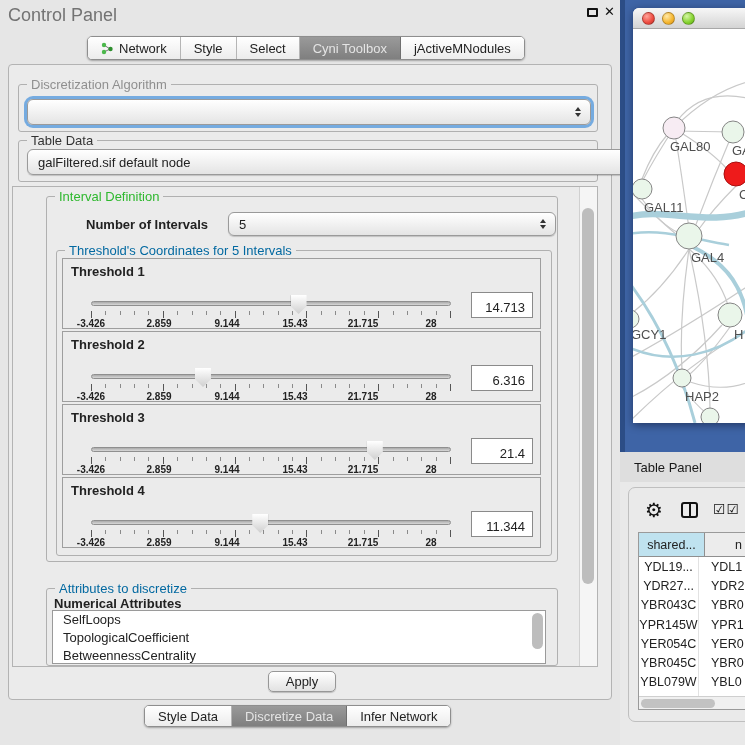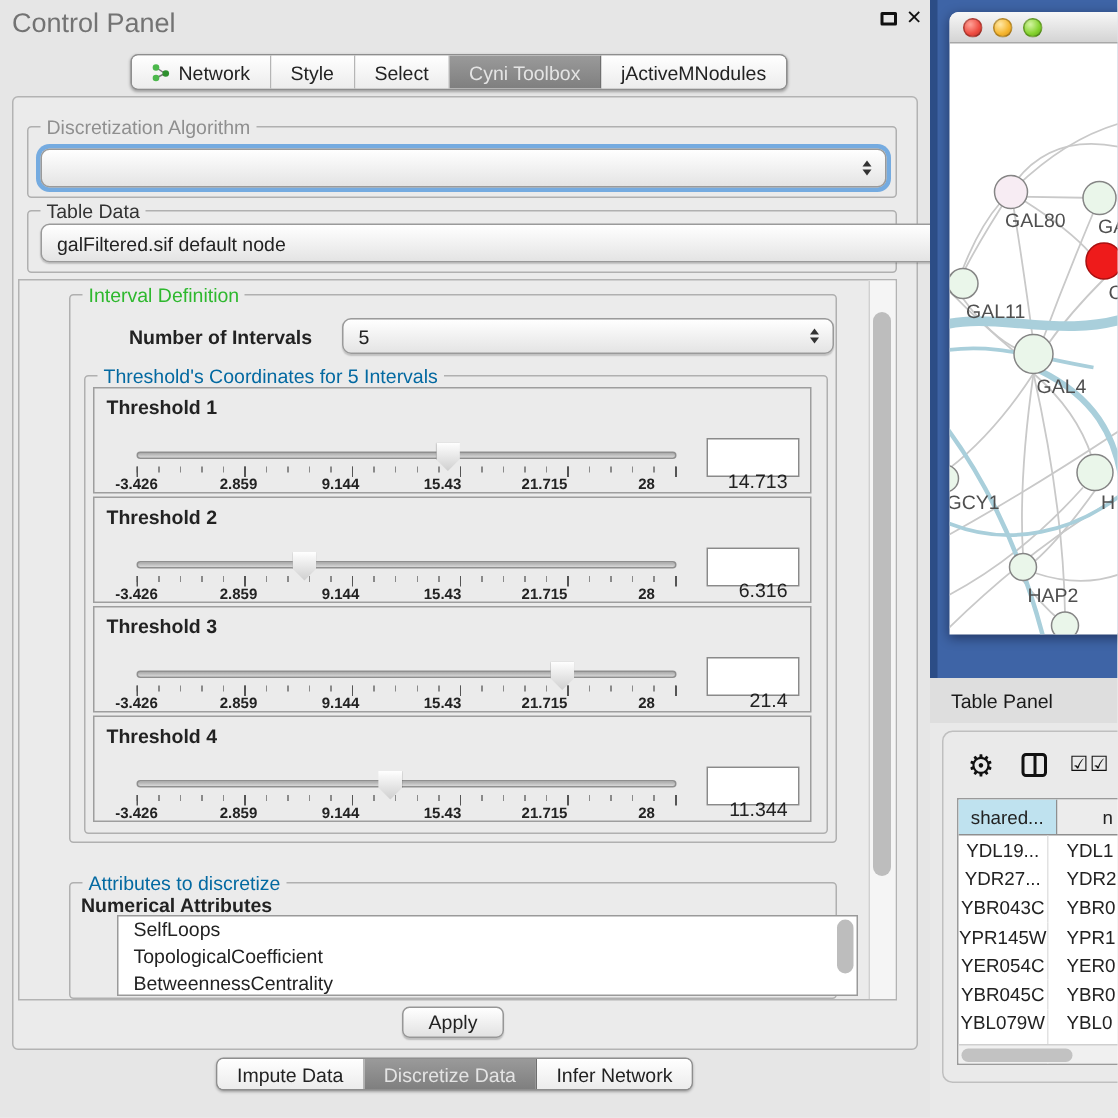--- a/index.html
+++ b/index.html
@@ -76,7 +76,7 @@
   .scale span { position:absolute; transform:translateX(-50%); font-size:10px;
                 font-weight:bold; color:#222; white-space:nowrap; }
   .valbox { position:absolute; left:408px; top:33px; width:62px; height:26px; background:#fff;
-            border:1px solid #8a8a8a; font-size:13px; text-align:right; padding:20px 7px 0 0; }
+            border:1px solid #8a8a8a; font-size:13px; text-align:right; padding:7px 7px 0 0; }
 
   
   #attr-list { left:52px; top:610px; width:494px; height:54px; background:#fff;

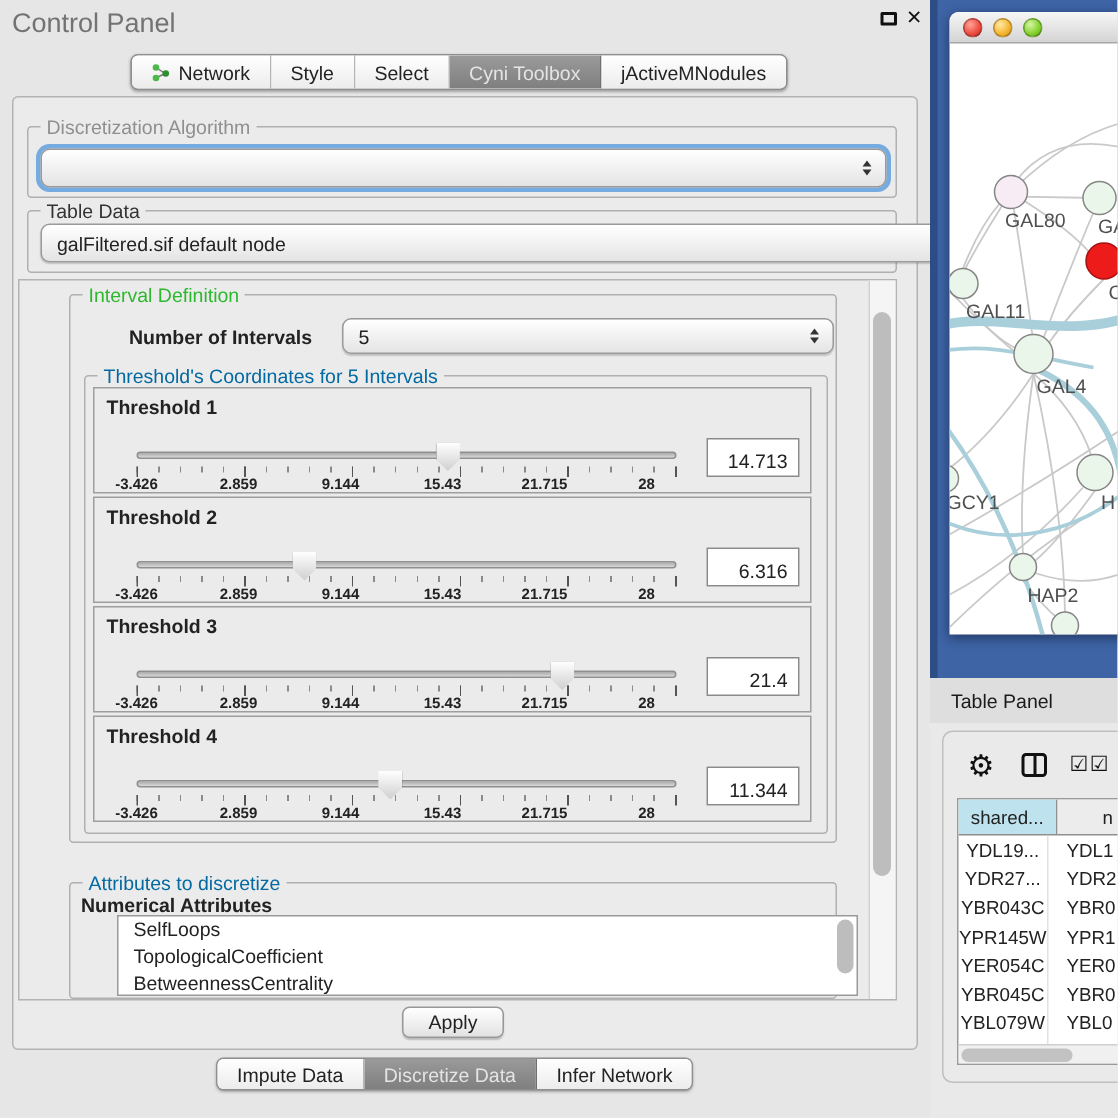--- a/index.html
+++ b/index.html
@@ -80,7 +80,7 @@
 
   
   #attr-list { left:52px; top:610px; width:494px; height:54px; background:#fff;
-               border:1px solid #9a9a9a; overflow:hidden;margin-left:26px; }
+               border:1px solid #9a9a9a; overflow:hidden; }
   .attr-item { height:18px; line-height:18px; padding-left:10px; font-size:13px; white-space:nowrap; }
   #attr-scroll { position:absolute; right:2px; top:2px; width:11px; height:36px;
                  background:#bdbdbd; border-radius:6px; }

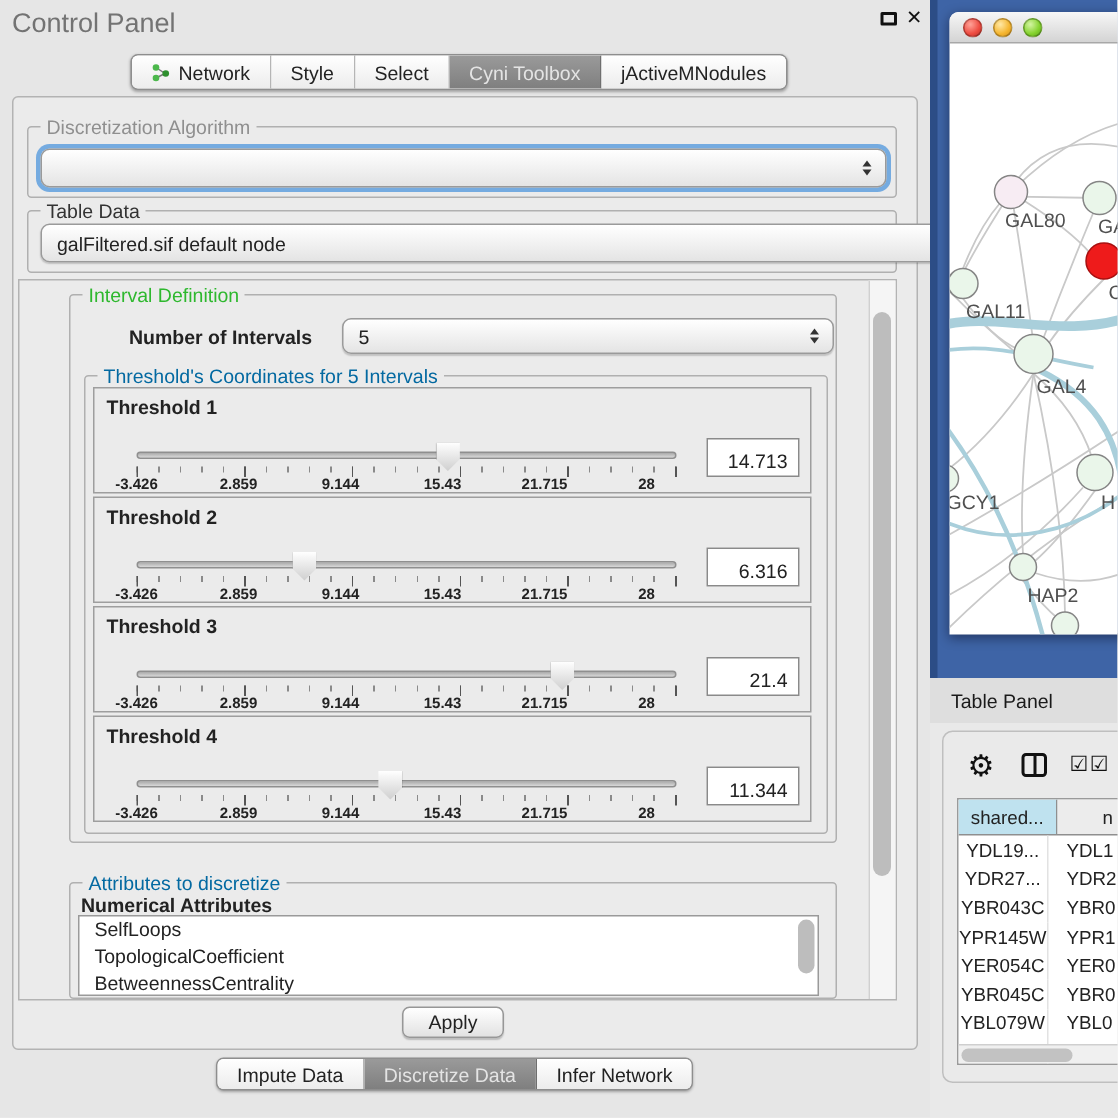--- a/index.html
+++ b/index.html
@@ -300,7 +300,7 @@
   <div class="abs" style="left:144px; top:705px;">
     <div class="seg-group" style="height:22px;">
       <div class="seg">
-          <span>Impute Data</span>
+          <span>Style Data</span>
         </div>
       <div class="seg selected">
           <span>Discretize Data</span>

